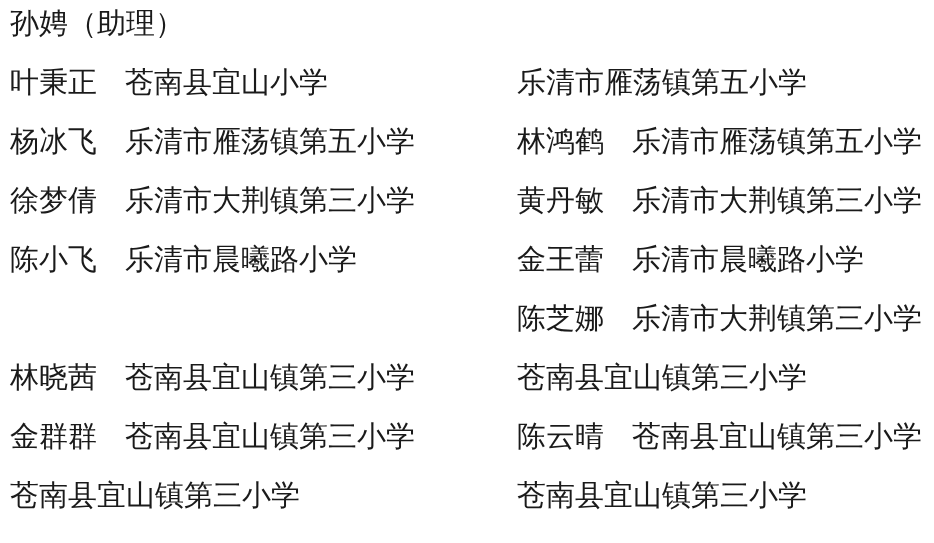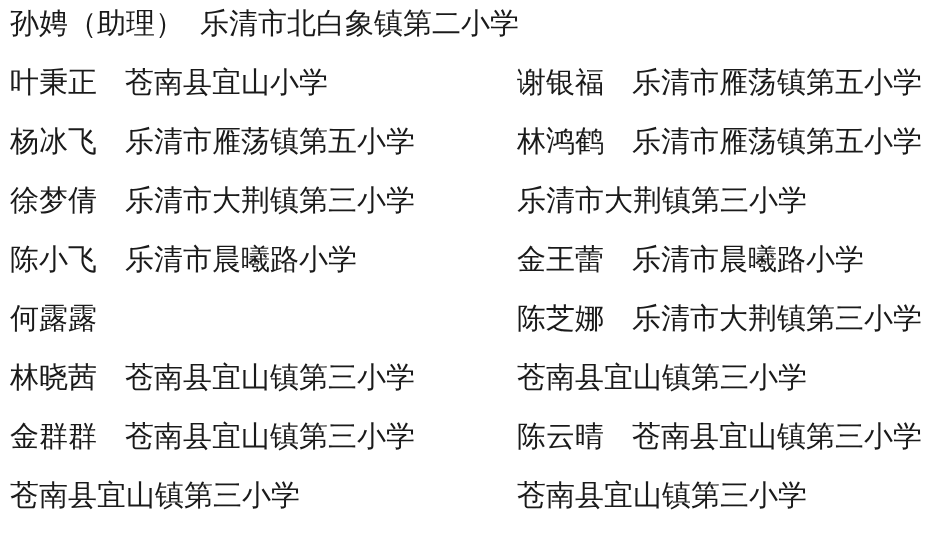--- a/index.html
+++ b/index.html
@@ -43,7 +43,6 @@
 
   <div class="row header-row">
     <span class="hdr-name">孙娉（助理）</span>
-    <span class="school">乐清市北白象镇第二小学</span>
   </div>
 
   <div id="roster-rows">

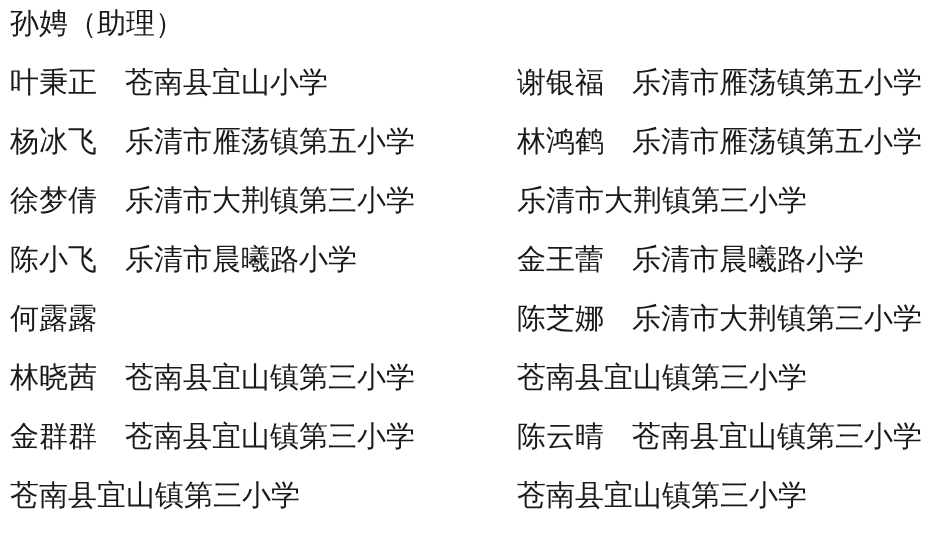--- a/index.html
+++ b/index.html
@@ -52,7 +52,6 @@
       <span class="school">苍南县宜山小学</span>
     </div>
     <div class="cell right">
-      <span class="name">谢银福</span>
       <span class="school">乐清市雁荡镇第五小学</span>
     </div>
   </div>

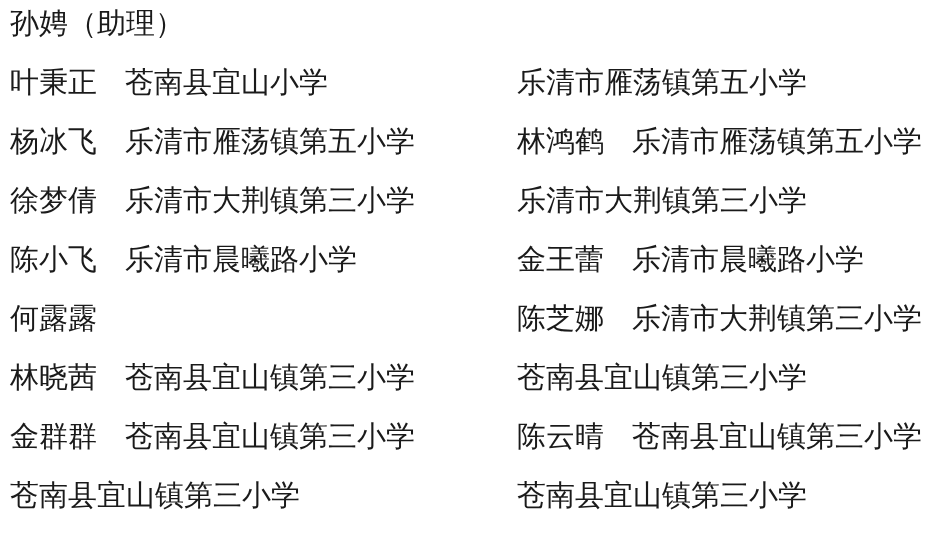--- a/index.html
+++ b/index.html
@@ -73,6 +73,7 @@
       <span class="school">乐清市大荆镇第三小学</span>
     </div>
     <div class="cell right">
+      <span class="name">黄丹敏</span>
       <span class="school">乐清市大荆镇第三小学</span>
     </div>
   </div>

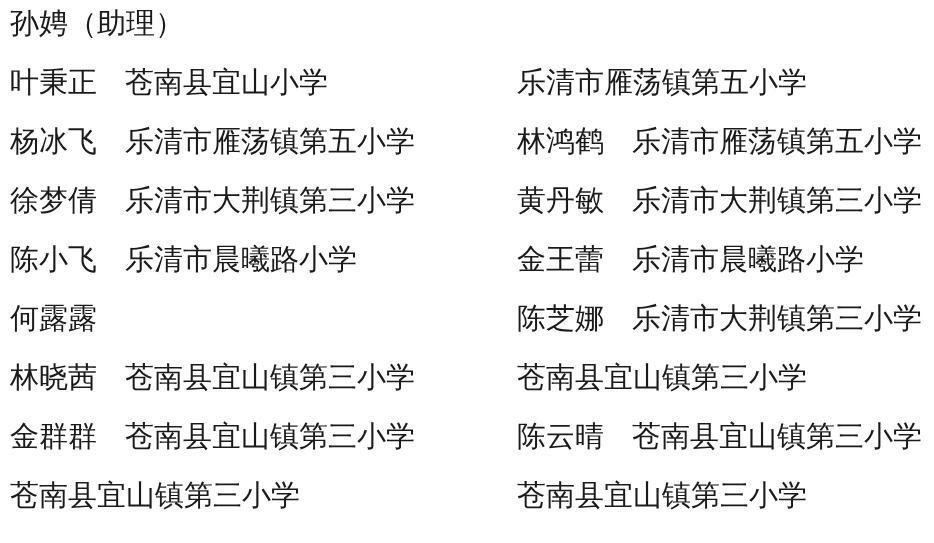--- a/index.html
+++ b/index.html
@@ -91,7 +91,6 @@
 
   <div class="row pair-row">
     <div class="cell left">
-      <span class="name">何露露</span>
     </div>
     <div class="cell right">
       <span class="name">陈芝娜</span>

